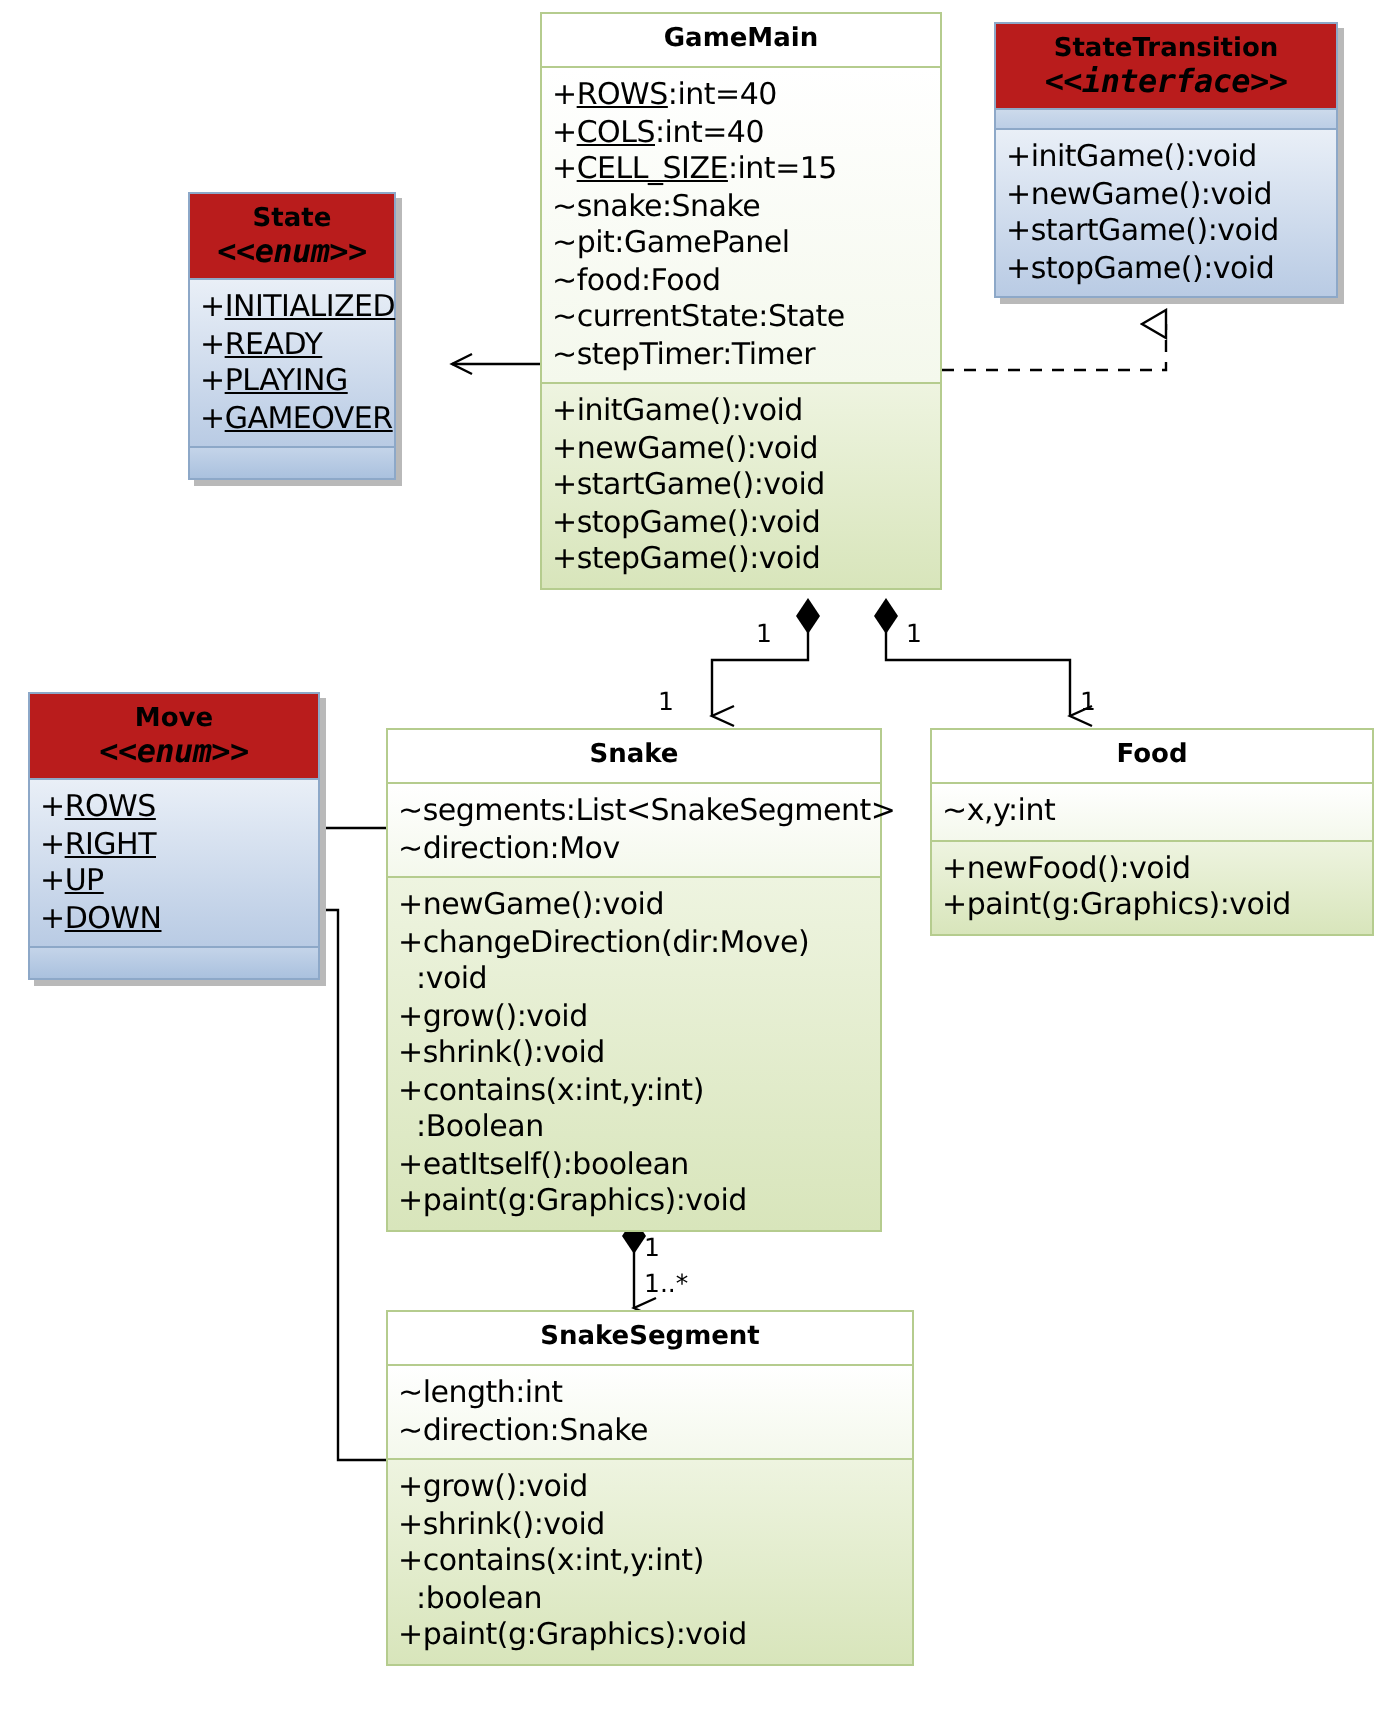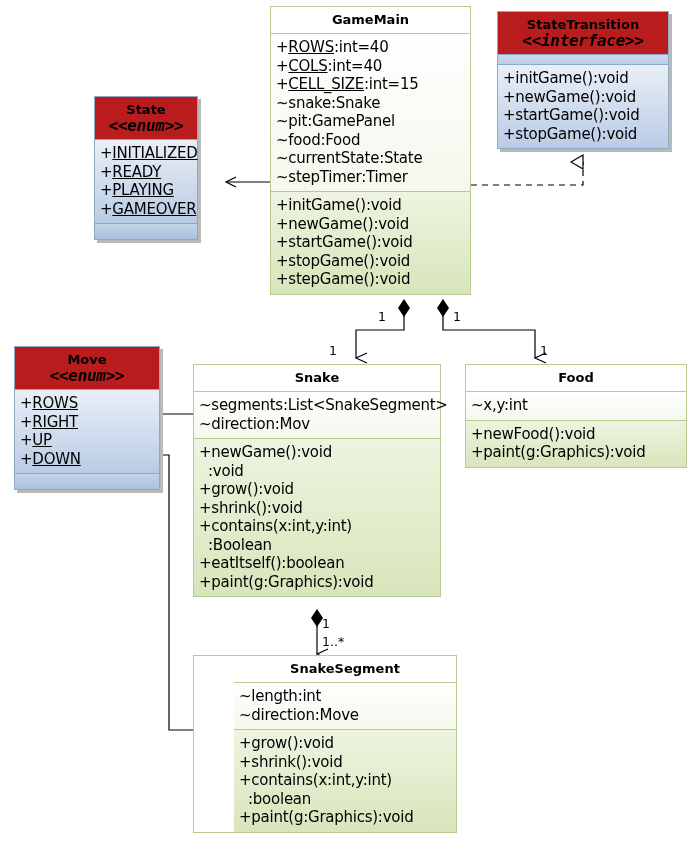--- a/index.html
+++ b/index.html
@@ -239,6 +239,7 @@
   </div>
   <div class="comp ops">
     <div class="row">+newGame():void</div>
+    <div class="row">+changeDirection(dir:Move)</div>
     <div class="row">  :void</div>
     <div class="row">+grow():void</div>
     <div class="row">+shrink():void</div>

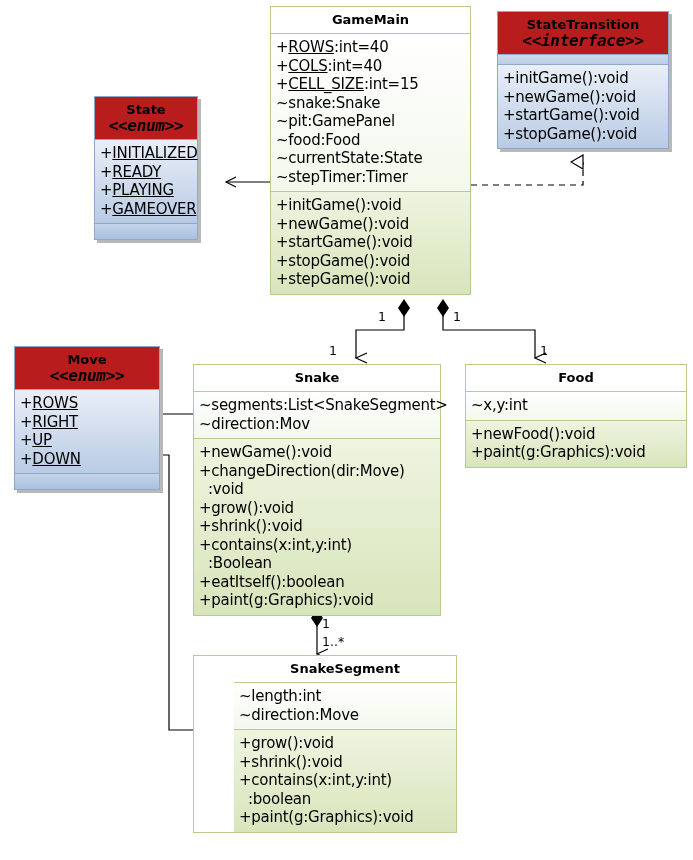--- a/index.html
+++ b/index.html
@@ -261,7 +261,7 @@
   </div>
 </div>
 
-<div class="uml cls" style="left:193px; top:655px; width:264px;padding-left:40px;">
+<div class="uml cls" style="left:193px; top:655px; width:264px;">
   <div class="hdr">SnakeSegment</div>
   <div class="comp attrs">
     <div class="row">~length:int</div>

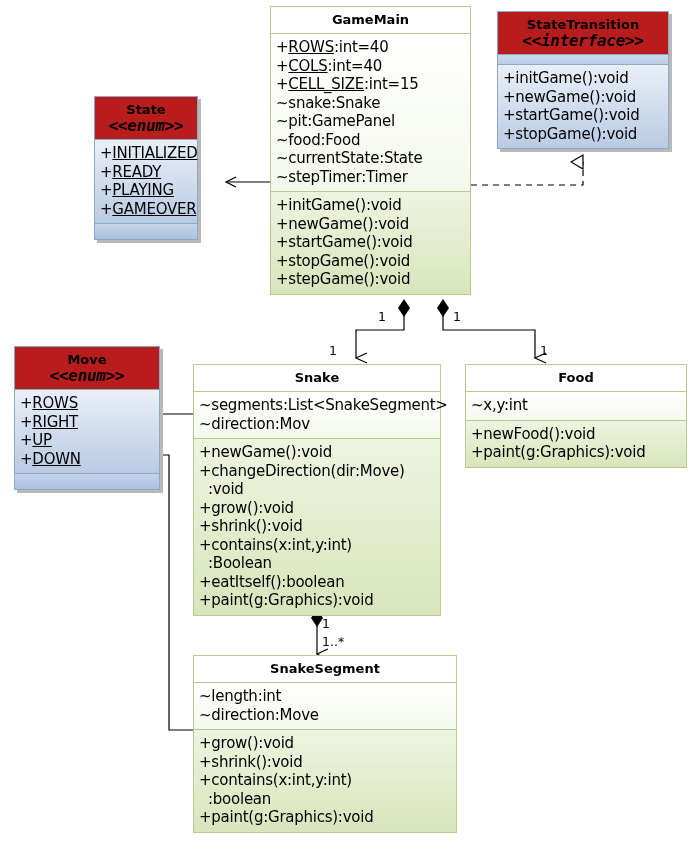--- a/index.html
+++ b/index.html
@@ -265,7 +265,7 @@
   <div class="hdr">SnakeSegment</div>
   <div class="comp attrs">
     <div class="row">~length:int</div>
-    <div class="row">~direction:Move</div>
+    <div class="row">~direction:Snake</div>
   </div>
   <div class="comp ops">
     <div class="row">+grow():void</div>

